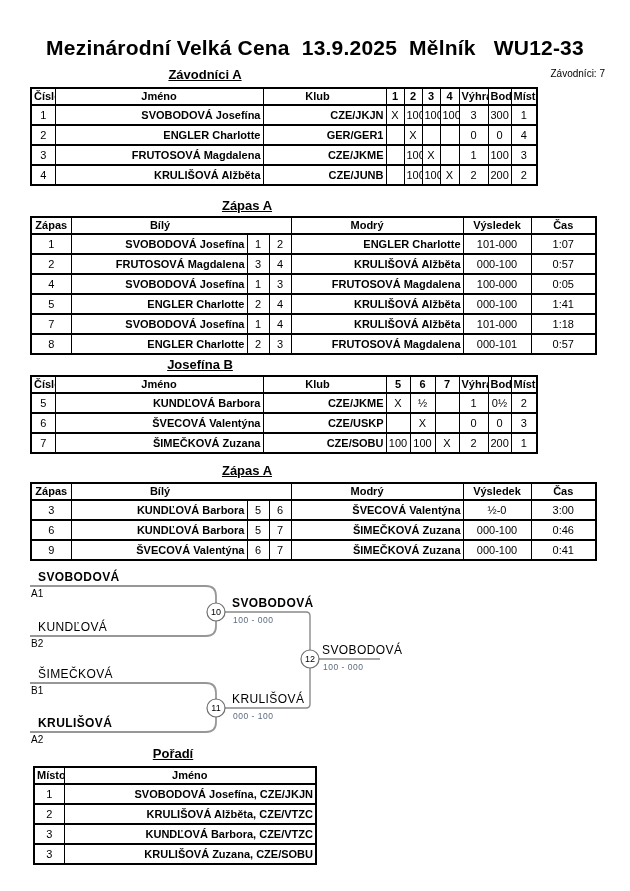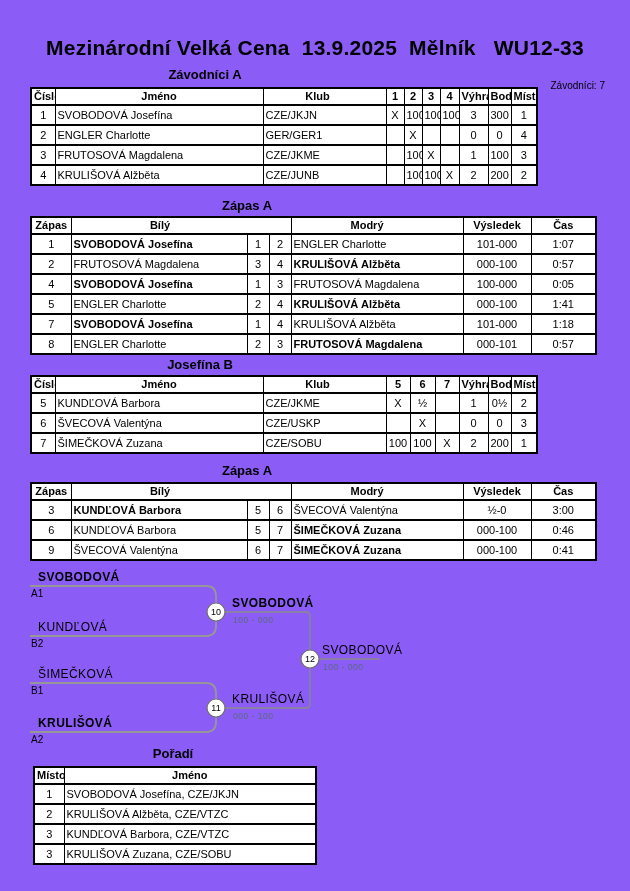--- a/index.html
+++ b/index.html
@@ -3,7 +3,7 @@
 <meta charset="utf-8">
 <style>
   html,body{margin:0;padding:0;background:#e8e8e8;}
-  .page{position:relative;width:630px;height:891px;background:#8b5cf6;margin:0 auto;
+  .page{position:relative;width:630px;height:891px;background:#ffffff;margin:0 auto;
         font-family:"Liberation Sans",sans-serif;color:#000;overflow:hidden;}
   .doc-title{position:absolute;top:36px;left:0;width:630px;text-align:center;
              font-size:21px;font-weight:bold;white-space:pre;letter-spacing:0.2px;}

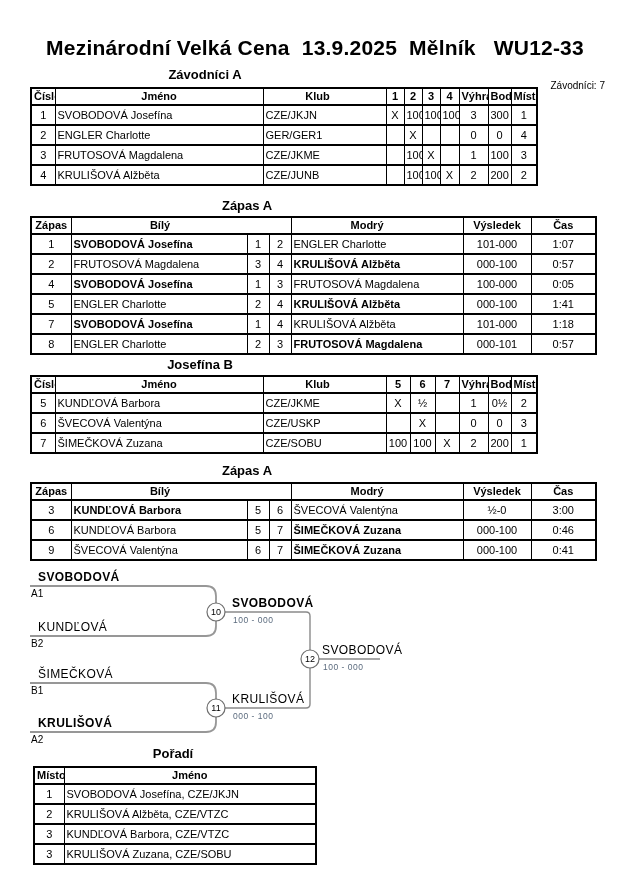--- a/index.html
+++ b/index.html
@@ -7,7 +7,7 @@
         font-family:"Liberation Sans",sans-serif;color:#000;overflow:hidden;}
   .doc-title{position:absolute;top:36px;left:0;width:630px;text-align:center;
              font-size:21px;font-weight:bold;white-space:pre;letter-spacing:0.2px;}
-  .sec-title{position:absolute;transform:translateX(-50%);font-size:13px;font-weight:bold;white-space:nowrap;}
+  .sec-title{position:absolute;transform:translateX(-50%);font-size:13px;font-weight:bold;white-space:nowrap;text-decoration:underline;}
   .participants{position:absolute;top:80px;right:25px;font-size:10px;}
   table.tbl{position:absolute;border-collapse:collapse;table-layout:fixed;
             font-size:11px;border:2px solid #000;background:#fff;}

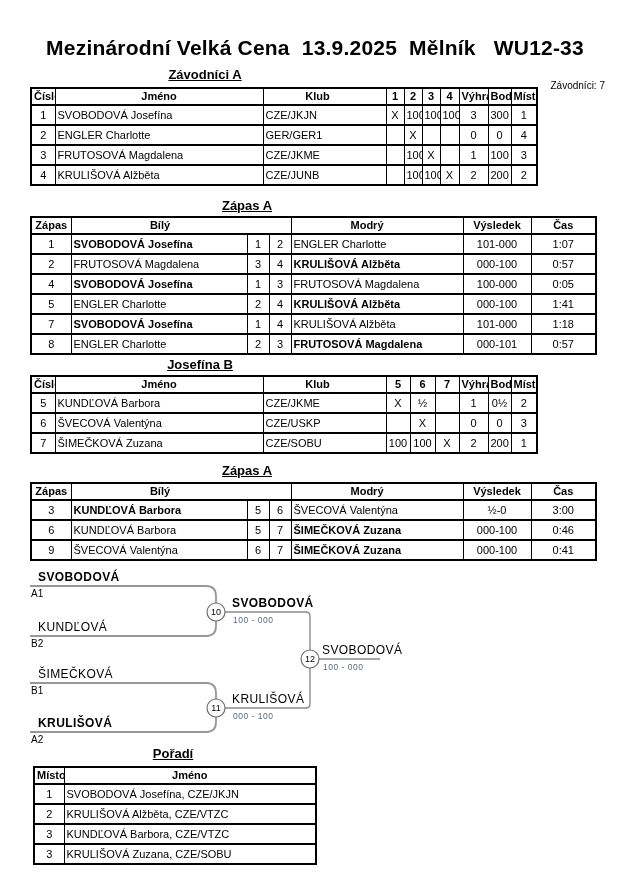--- a/index.html
+++ b/index.html
@@ -8,7 +8,7 @@
   .doc-title{position:absolute;top:36px;left:0;width:630px;text-align:center;
              font-size:21px;font-weight:bold;white-space:pre;letter-spacing:0.2px;}
   .sec-title{position:absolute;transform:translateX(-50%);font-size:13px;font-weight:bold;white-space:nowrap;text-decoration:underline;}
-  .participants{position:absolute;top:80px;right:25px;font-size:10px;}
+  .participants{position:absolute;top:68px;right:25px;font-size:10px;}
   table.tbl{position:absolute;border-collapse:collapse;table-layout:fixed;
             font-size:11px;border:2px solid #000;background:#fff;}
   table.tbl td{border:1px solid #000;border-top-width:2px;border-bottom-width:2px;

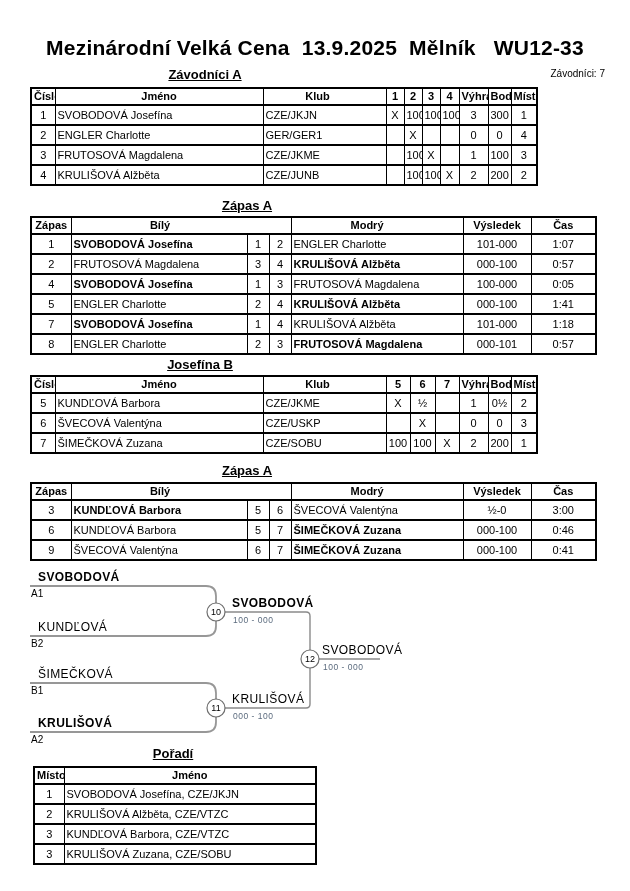--- a/index.html
+++ b/index.html
@@ -15,7 +15,7 @@
                padding:0 2px;white-space:nowrap;overflow:hidden;height:18px;line-height:1;}
   table.tbl tr.hdr td{font-weight:bold;height:15px;}
   td.c{text-align:center;padding:0;}
-  td.l{text-align:left;padding-left:5px;}
+  td.l{text-align:right;padding-left:5px;font-weight:bold;}
   td.ovf{overflow:visible;text-align:center;padding:0;}
   td.grpL{border-left-width:2px;}
   td.hl{border-left-style:hidden;}

